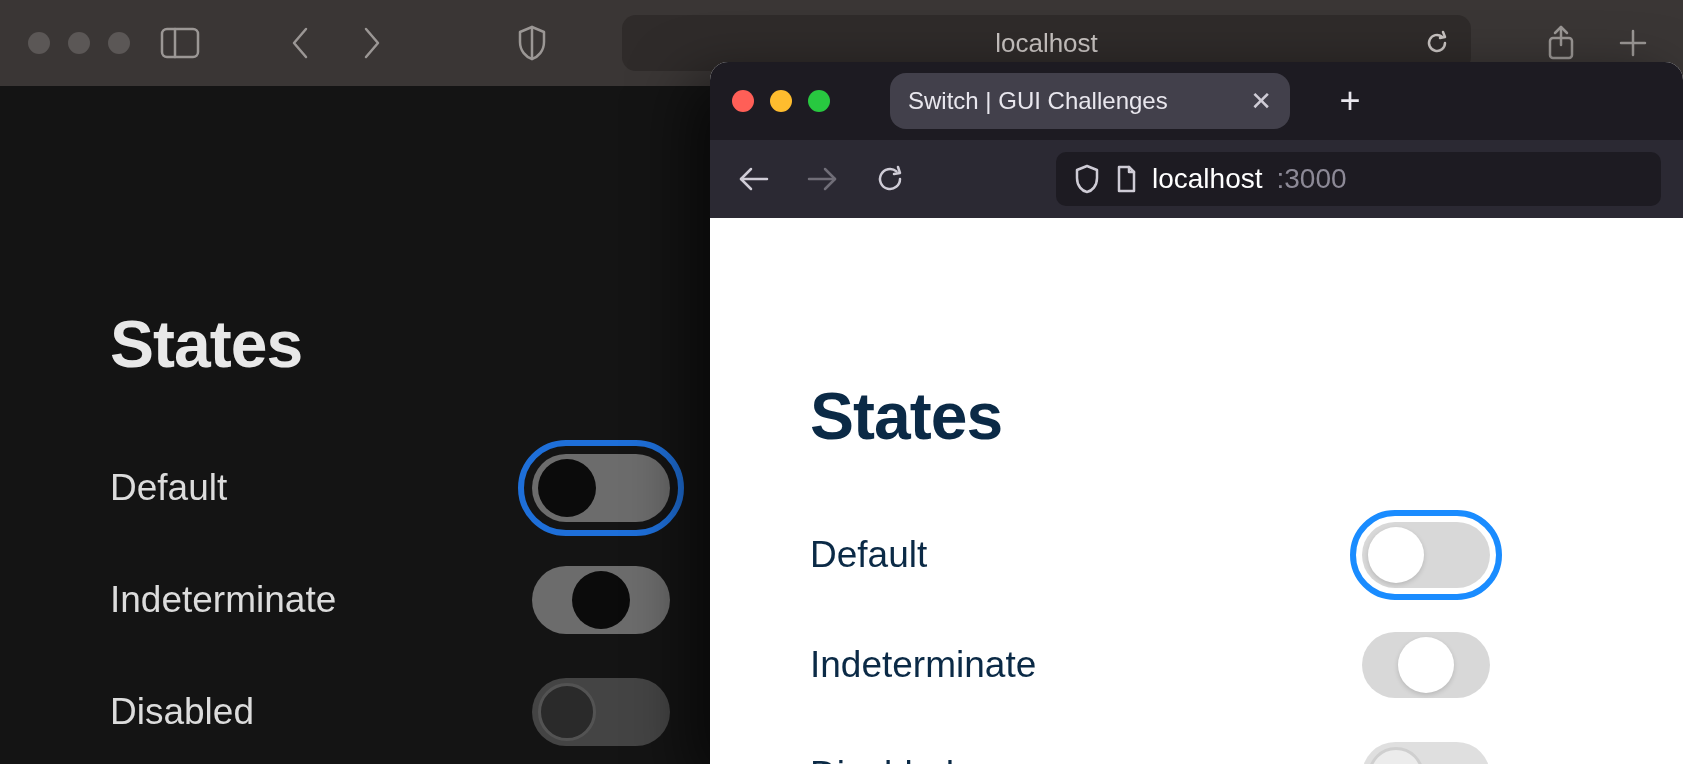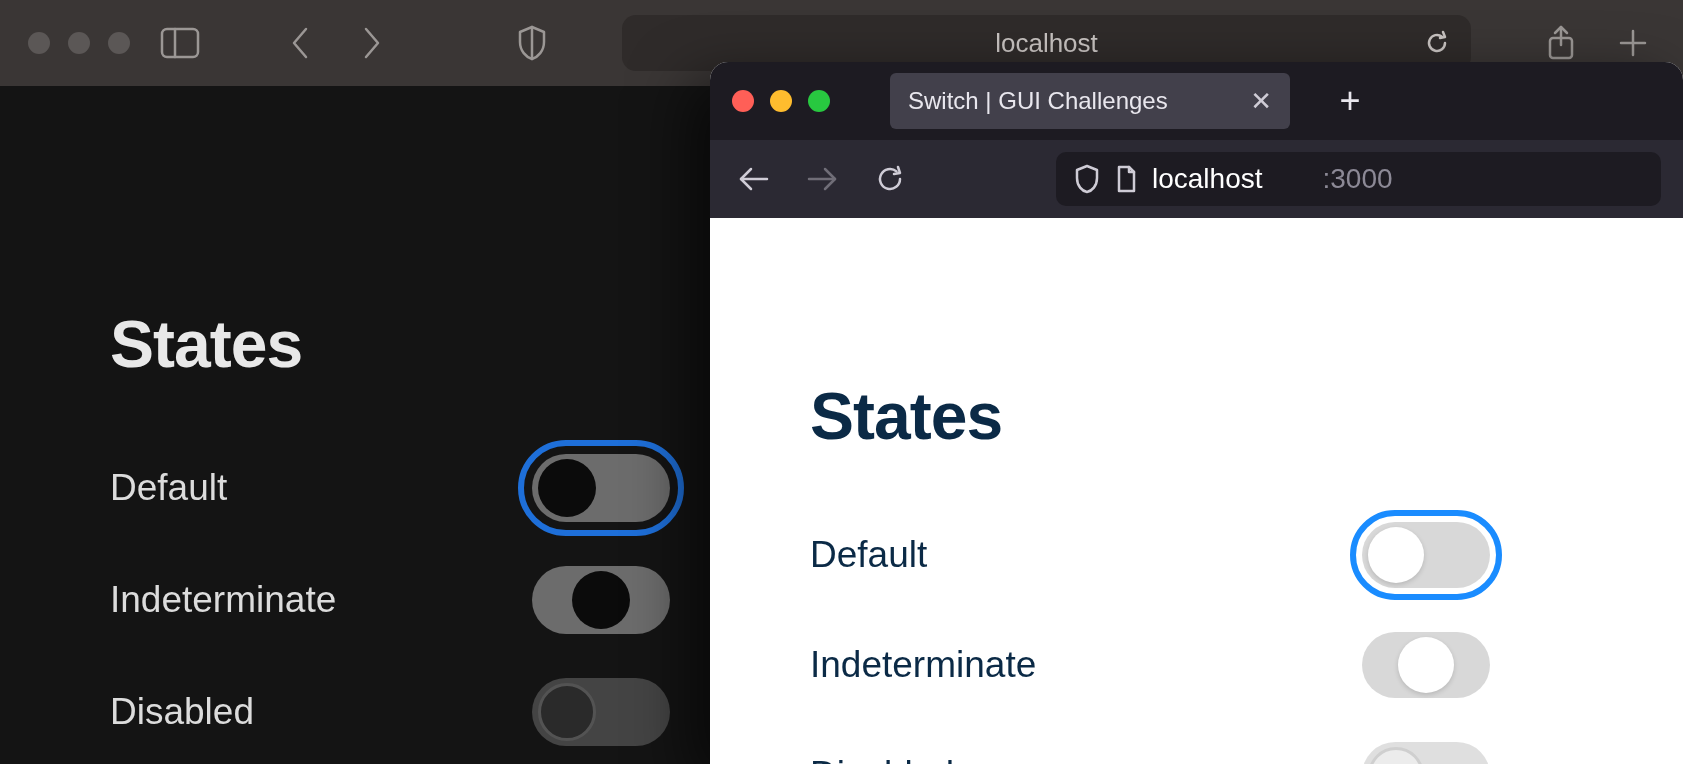--- a/index.html
+++ b/index.html
@@ -63,7 +63,7 @@
   .ff-traffic .d { width: 22px; height: 22px; border-radius: 50%; }
   .d.red{background:#ff5f57;} .d.yel{background:#febc2e;} .d.grn{background:#28c840;}
   .ff-tab {
-    height: 56px; background: #42404b; border-radius: 6px; display: flex;
+    height: 56px; background: #42404b; border-radius: 16px; display: flex;
     align-items: center; padding: 0 18px; gap: 14px; min-width: 400px;
     color: #e9e7ee; font-size: 24px;
   }

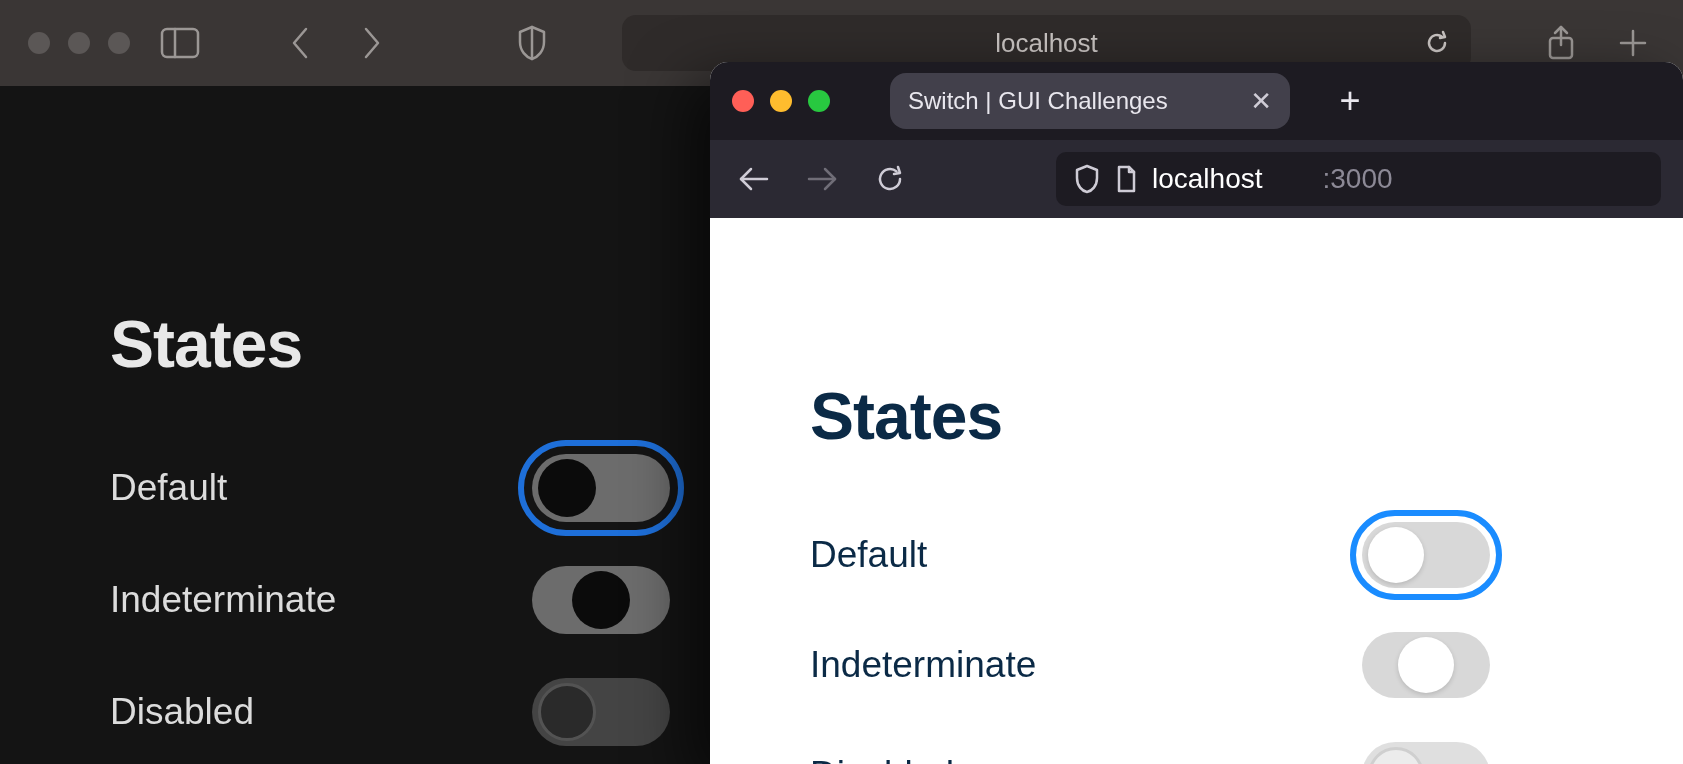--- a/index.html
+++ b/index.html
@@ -80,7 +80,7 @@
     align-items:center; gap:14px; padding:0 18px; color:#e9e7ee; font-size:28px;
     margin-left: 120px;
   }
-  .ff-url .host{color:#fff;} .ff-url .port{color:#8c8996;margin-left:46px;}
+  .ff-url .host{color:#fff;} .ff-url .port{color:#8c8996;}
   .ff-content { position:absolute; top:156px; left:0; right:0; bottom:0; background:#ffffff; color:#0b2a46; padding: 160px 100px 0 100px;}
   .ff-content h1 { font-size: 66px; font-weight: 800; color:#0b2a46; margin-bottom: 46px; letter-spacing:-1px;}
   .ff-row { display:flex; align-items:center; justify-content:space-between; height:110px; width:680px;}

